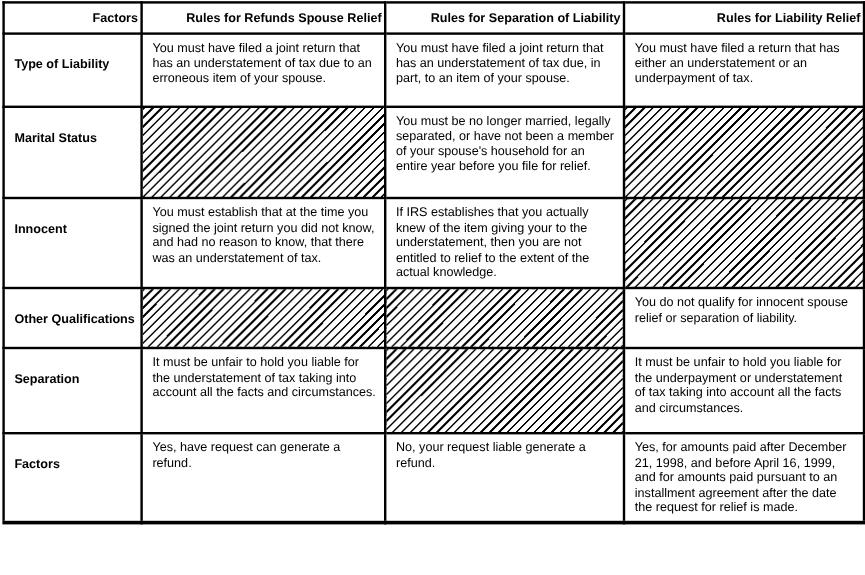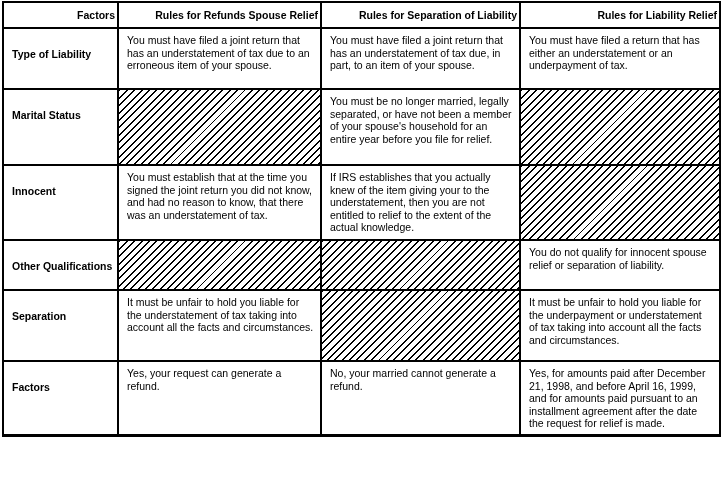--- a/index.html
+++ b/index.html
@@ -119,7 +119,7 @@
       </tr>
       <tr style="height:71px">
         <td class="factor">Factors</td>
-        <td class="body">Yes, your request can generate a refund.</td>
+        <td class="body">Yes, have request can generate a refund.</td>
         <td class="body">No, your married cannot generate a refund.</td>
         <td class="body">Yes, for amounts paid after December 21, 1998, and before April 16, 1999, and for amounts paid pursuant to an installment agreement after the date the request for relief is made.</td>
       </tr>

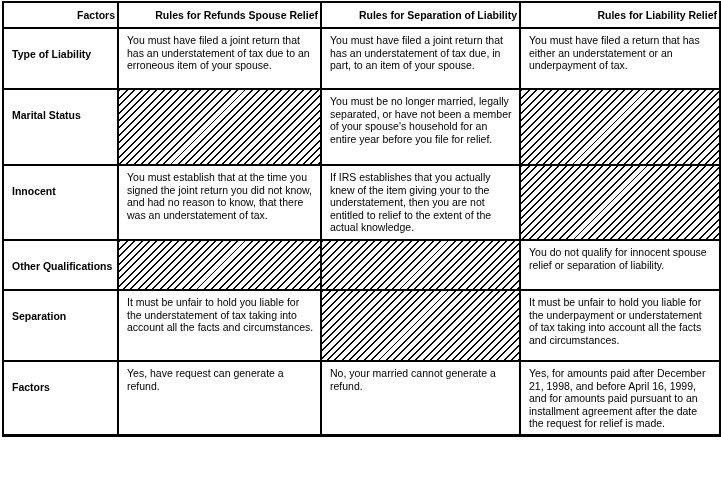--- a/index.html
+++ b/index.html
@@ -120,7 +120,7 @@
       <tr style="height:71px">
         <td class="factor">Factors</td>
         <td class="body">Yes, have request can generate a refund.</td>
-        <td class="body">No, your married cannot generate a refund.</td>
+        <td class="body">No, your request liable generate a refund.</td>
         <td class="body">Yes, for amounts paid after December 21, 1998, and before April 16, 1999, and for amounts paid pursuant to an installment agreement after the date the request for relief is made.</td>
       </tr>
     </tbody>

